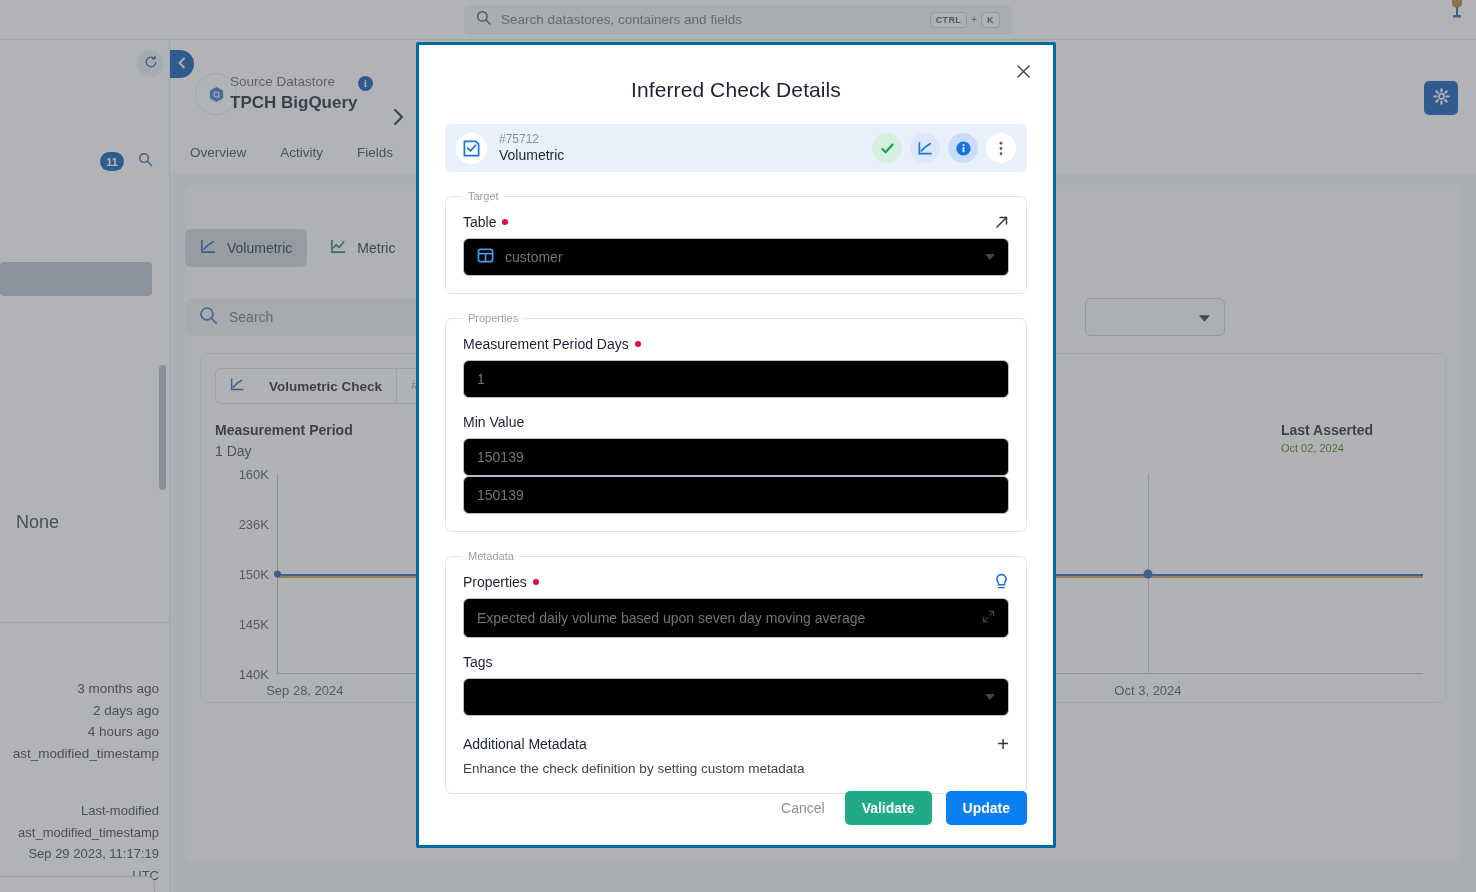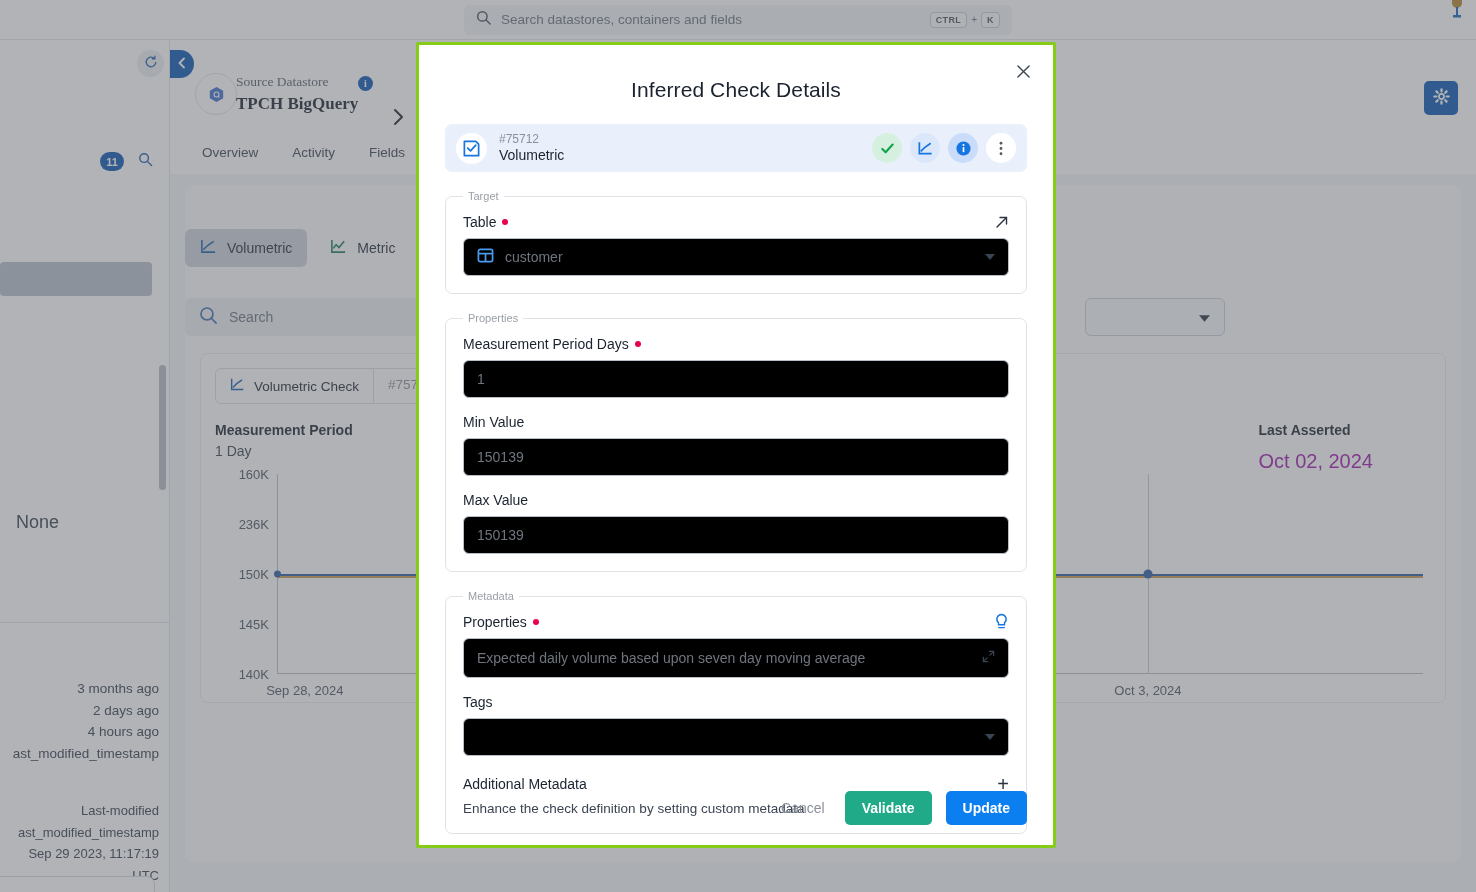--- a/index.html
+++ b/index.html
@@ -102,7 +102,7 @@
     border: 1px solid #e1e5ea; background: #fff;
     display: flex; align-items: center; justify-content: center;
   }
-  .ds-titles { position: absolute; left: 66px; top: 34px; font-family: Liberation Serif, serif; }
+  .ds-titles { position: absolute; left: 60px; top: 34px; }
   .ds-sub { font-size: 13.5px; color: #5b6472; }
   .ds-name { font-size: 17px; color: #1b2330; font-weight: 700; margin-top: 4px; }
   .ds-info-dot {

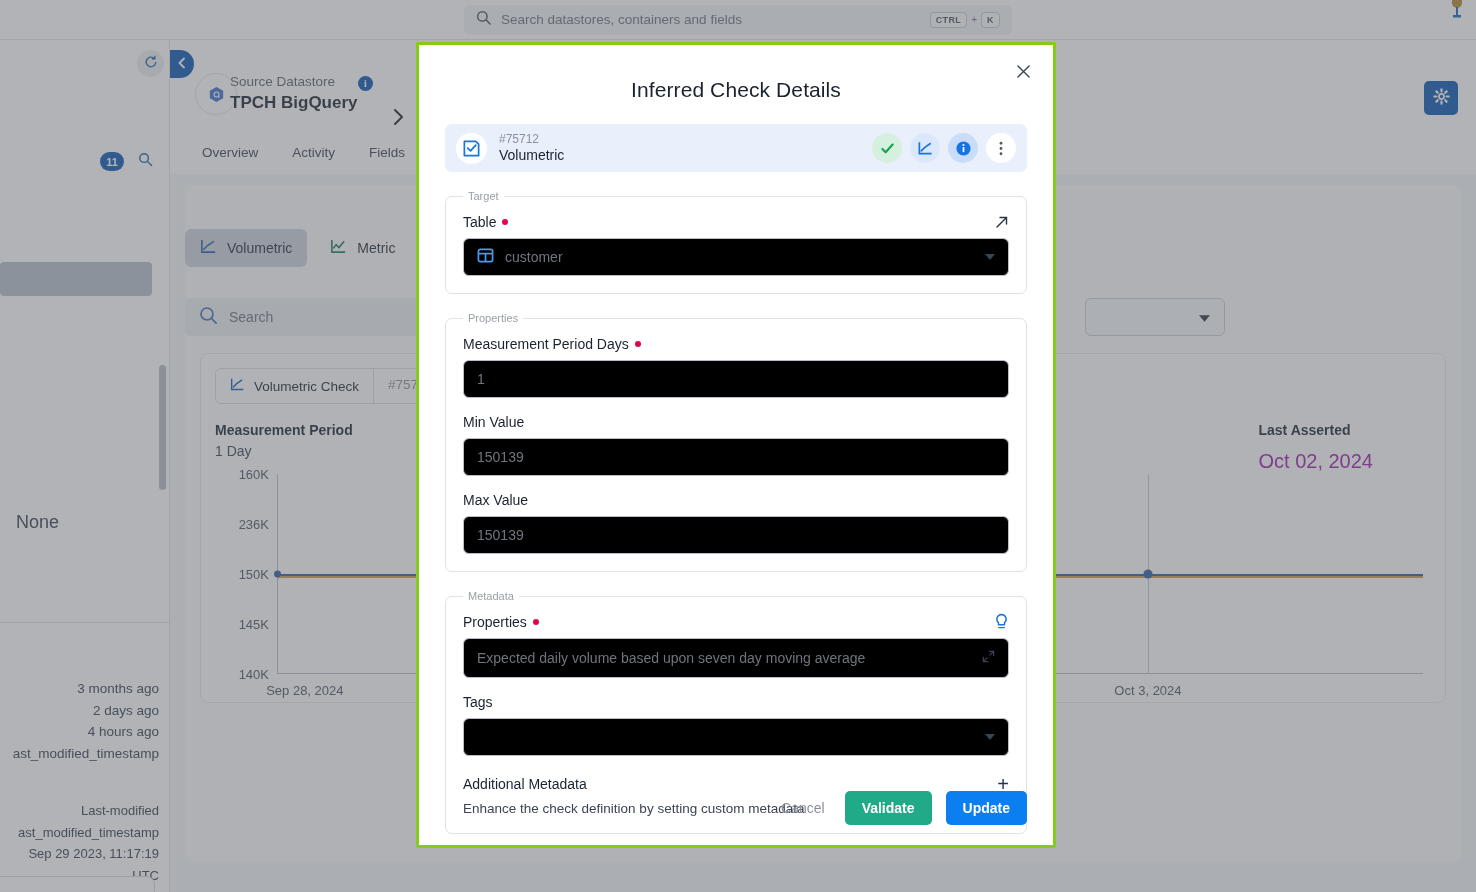--- a/index.html
+++ b/index.html
@@ -182,7 +182,7 @@
   
   #modal-frame {
     position: absolute; left: 416px; top: 42px; width: 640px; height: 806px;
-    border: 3px solid #84cc16; background: #ffffff;
+    border: 3px solid #0369a1; background: #ffffff;
     border-radius: 2px;
   }
   .modal-inner { position: absolute; inset: 0; background: #fff; padding: 0 26px; }

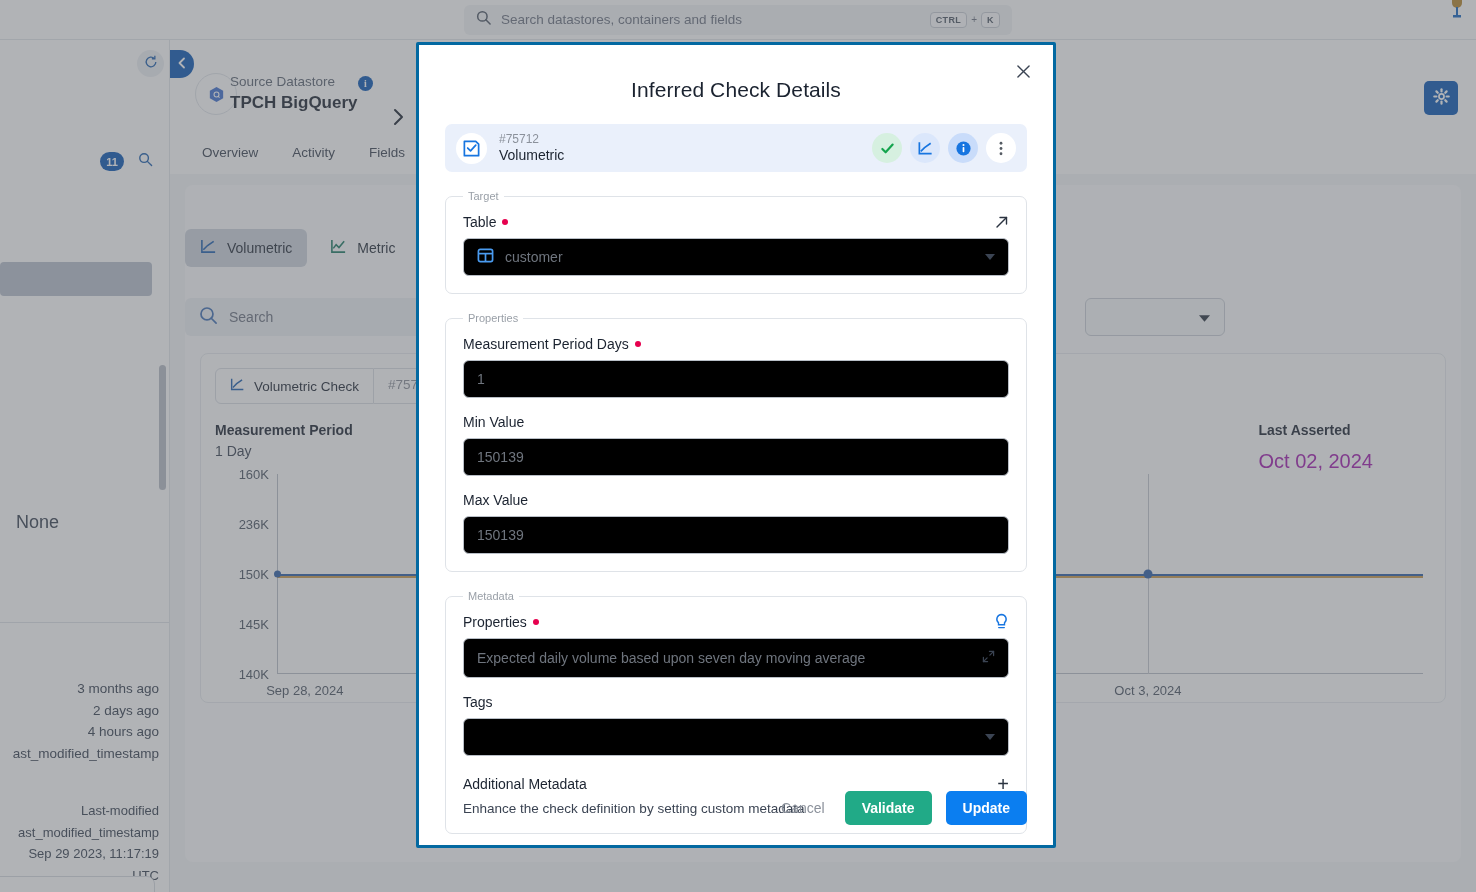--- a/index.html
+++ b/index.html
@@ -114,7 +114,7 @@
   }
   .ds-chevron { position: absolute; left: 222px; top: 80px; font-size: 22px; color: #1b2330; transform: translateY(-50%); }
   .nav-tabs {
-    position: absolute; left: 32px; top: 105px;
+    position: absolute; left: 20px; top: 105px;
     display: flex; gap: 34px; font-size: 13.5px; color: #3b4453;
   }
   .content-card {

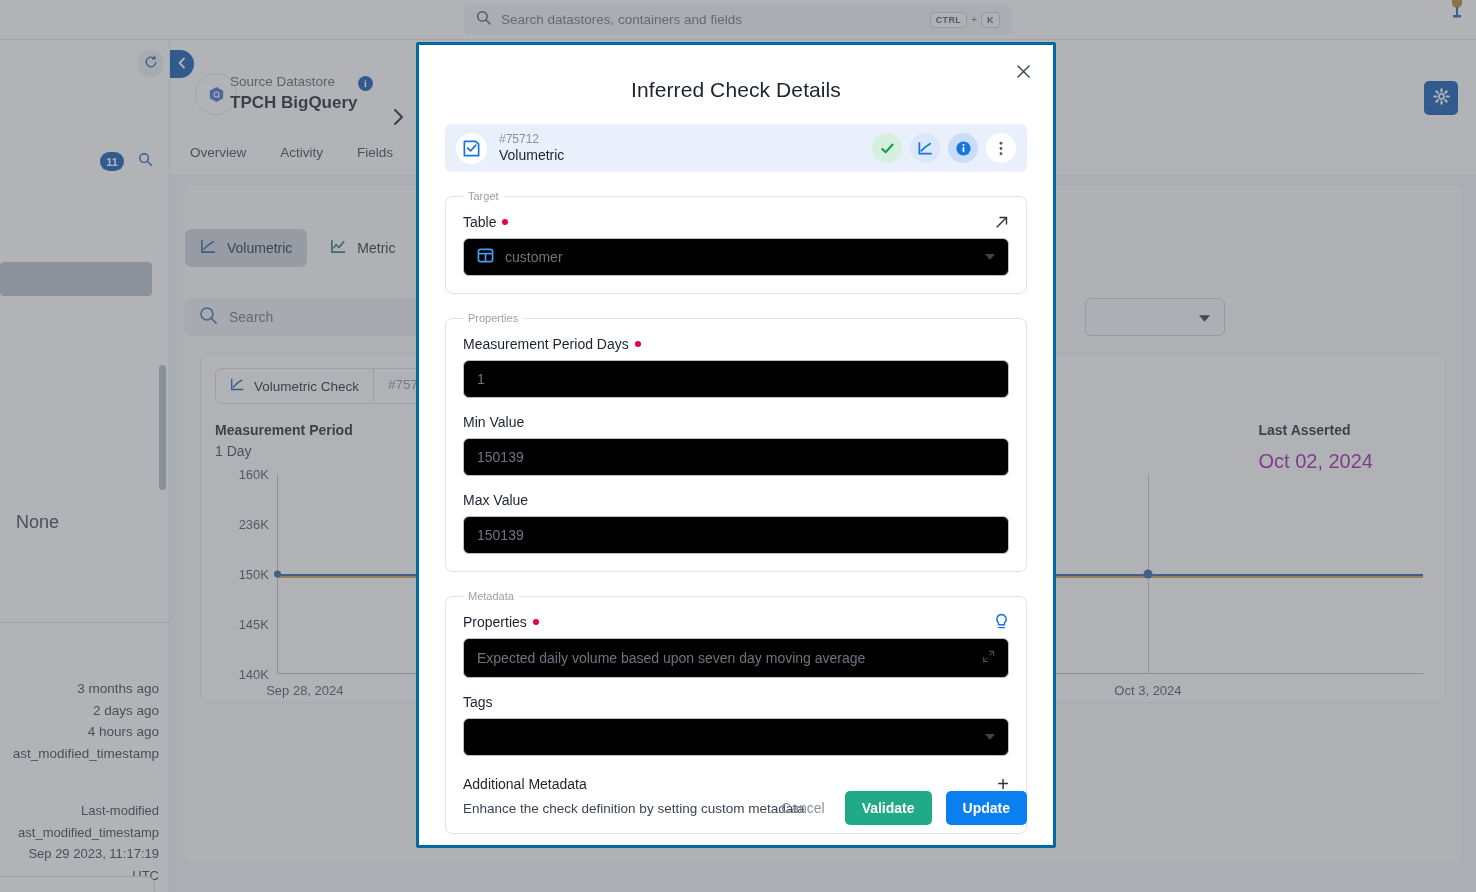--- a/index.html
+++ b/index.html
@@ -148,8 +148,8 @@
   .chip-row { position: absolute; left: 14px; top: 14px; display: flex; }
   .chip {
     border: 1px solid #d9dde3; border-radius: 6px 0 0 6px; padding: 8px 14px;
-    font-size: 13.5px; color: #1b2330; display: flex; align-items: center; gap: 9px;
-    font-weight: 400;
+    font-size: 13.5px; color: #1b2330; display: flex; align-items: center; gap: 24px;
+    font-weight: 700;
   }
   .chip2 {
     border: 1px solid #d9dde3; border-left: none; border-radius: 0 6px 6px 0;

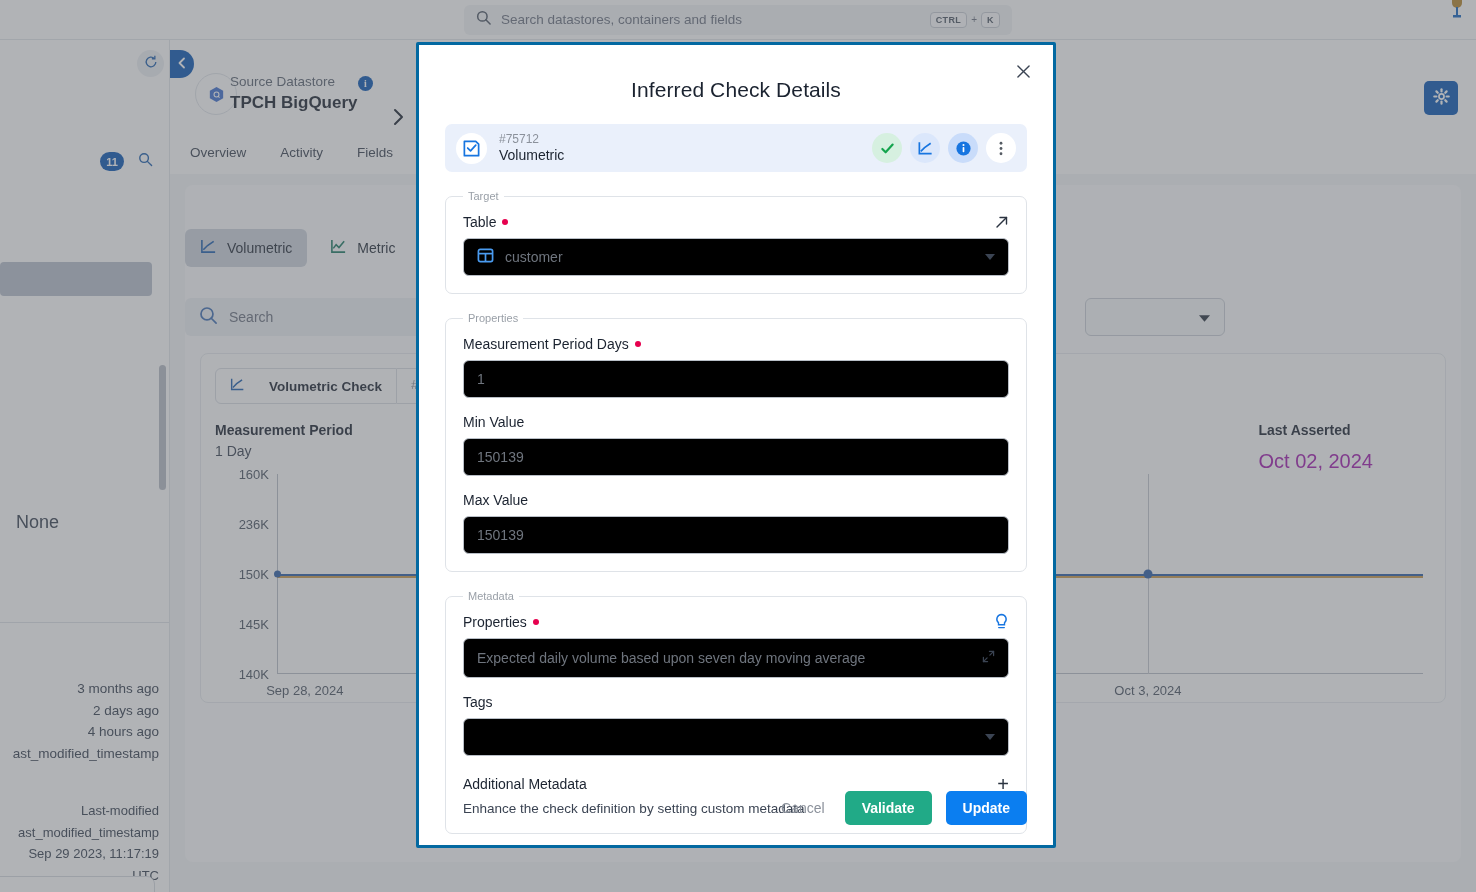--- a/index.html
+++ b/index.html
@@ -159,7 +159,7 @@
   .mp-value { position: absolute; left: 14px; top: 89px; font-size: 14px; color: #3b4453; }
   .la-block { position: absolute; right: 72px; top: 68px; text-align: left; }
   .la-label { font-size: 14px; color: #1b2330; font-weight: 700; }
-  .la-value { font-size: 20px; color: #a21caf; margin-top: 12px; }
+  .la-value { font-size: 11px; color: #4d7c0f; margin-top: 4px; }
 
   .chart-wrap { position: absolute; left: 14px; right: 14px; top: 120px; height: 200px; }
   .y-label {

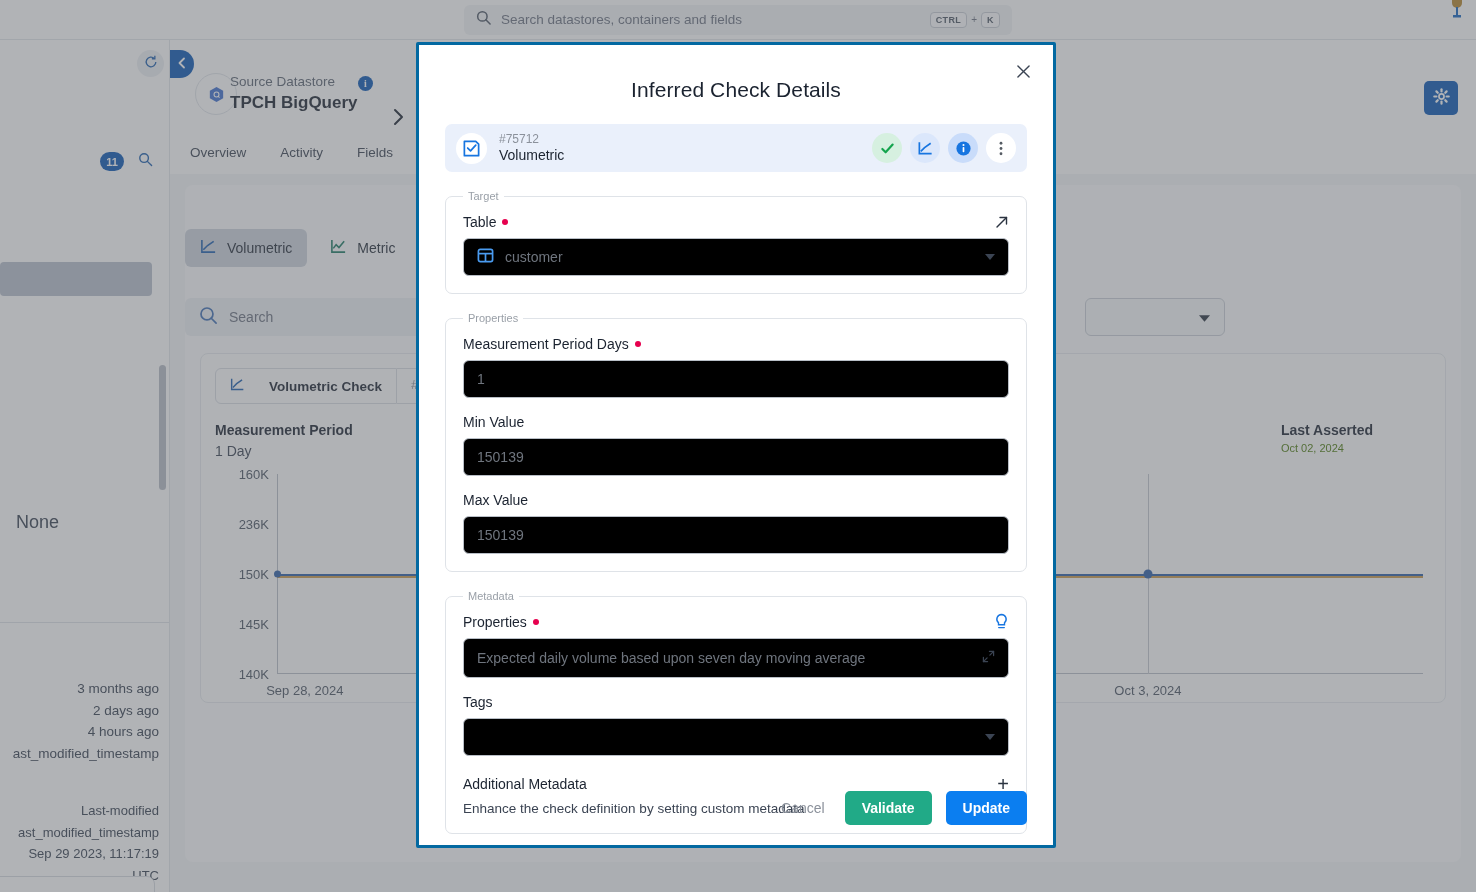--- a/index.html
+++ b/index.html
@@ -570,9 +570,6 @@
         <span>150139</span>
       </div>
 
-      <div class="field-label" style="margin-top:16px;">
-        <span>Max Value</span>
-      </div>
       <div class="input">
         <span>150139</span>
       </div>

